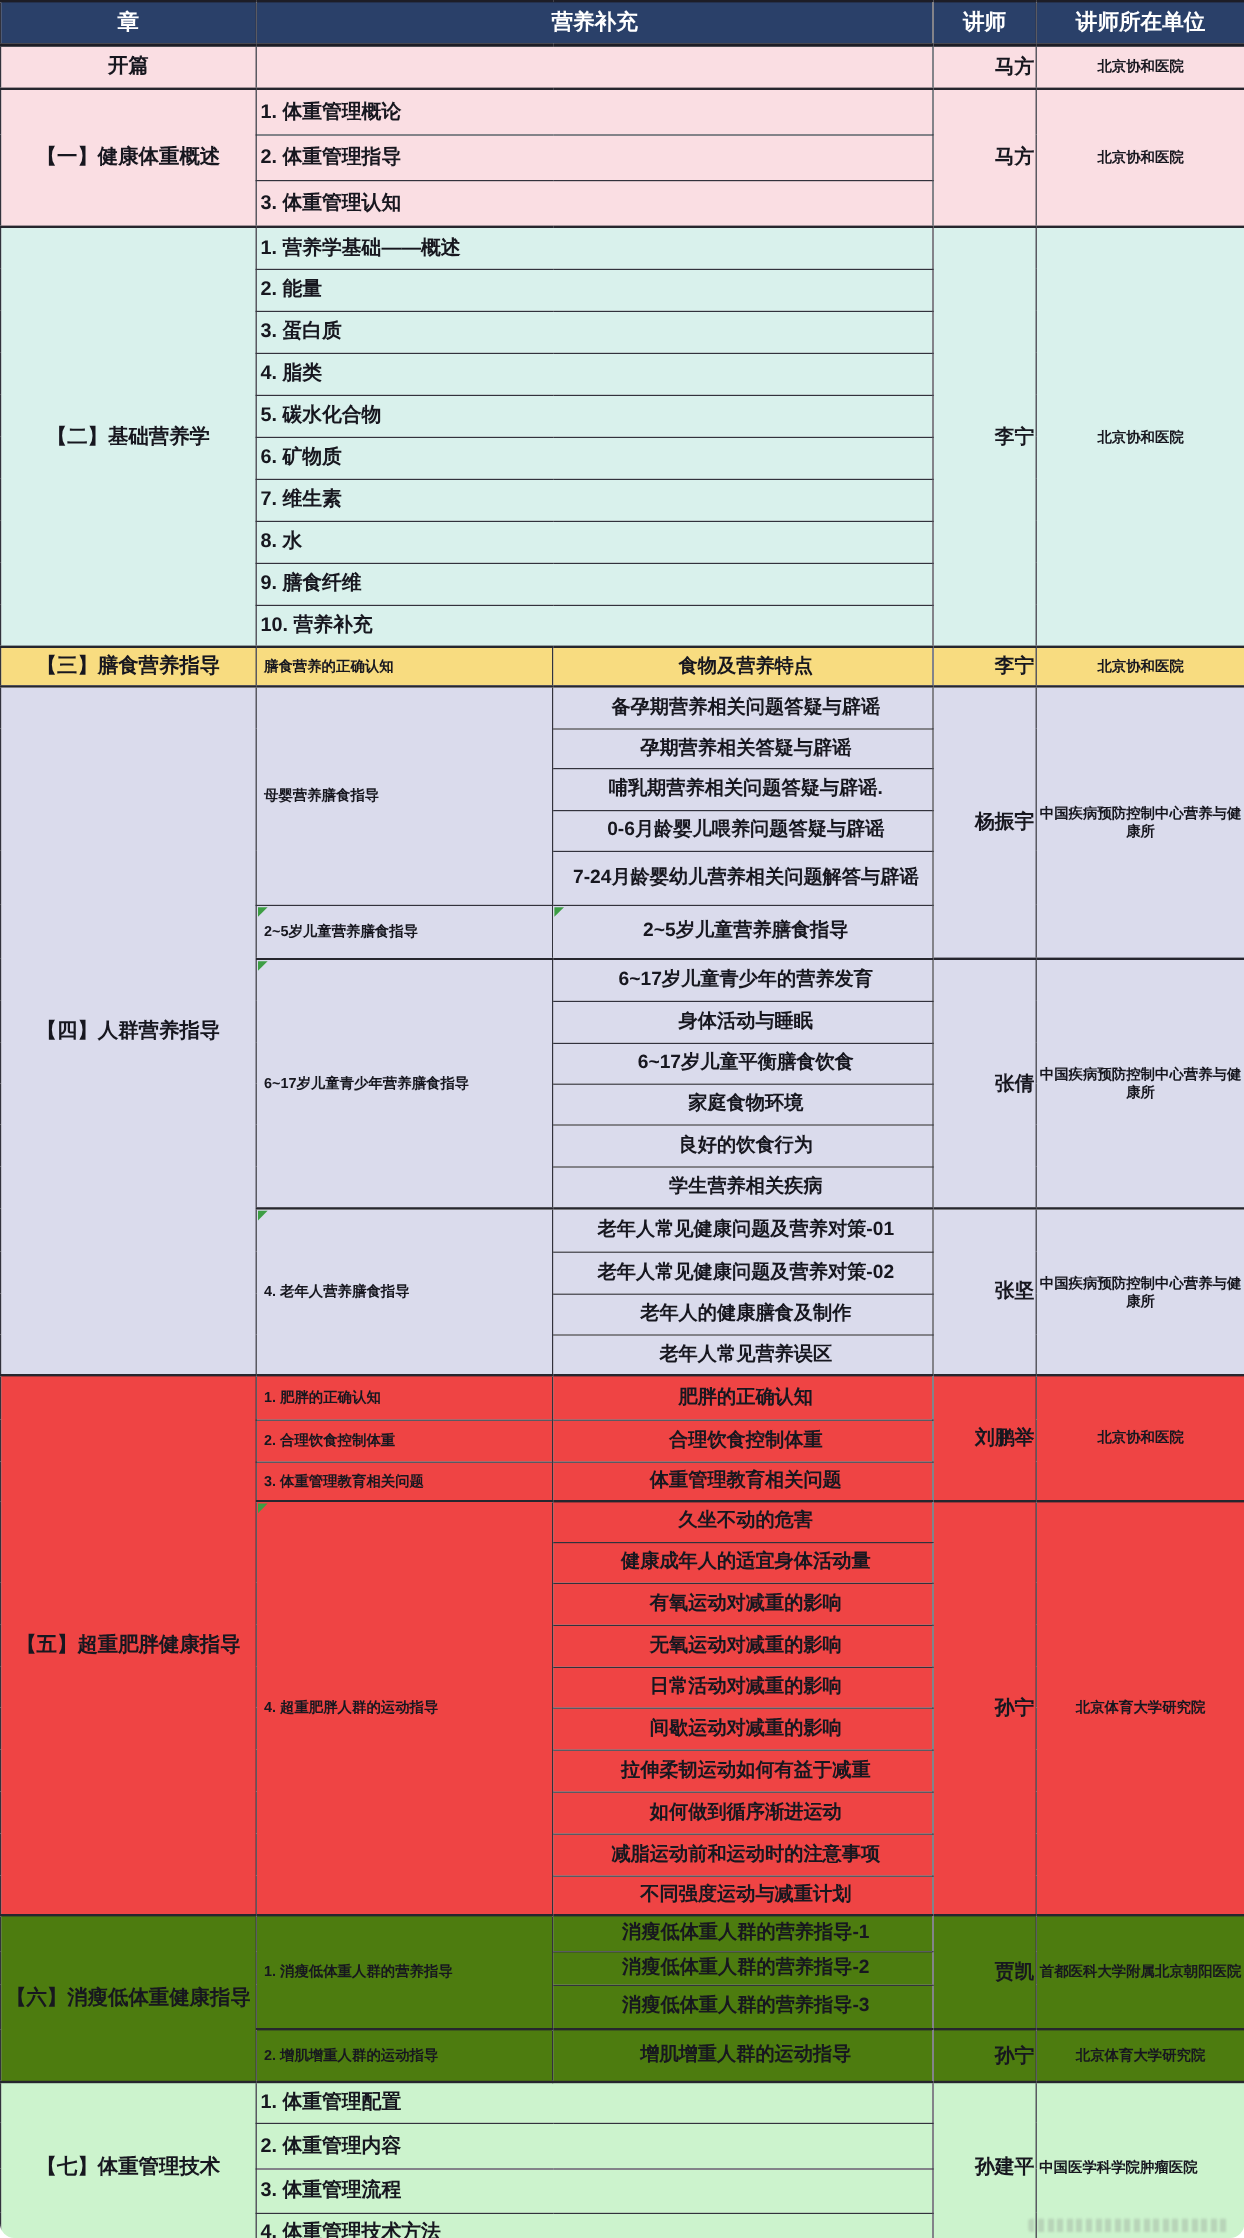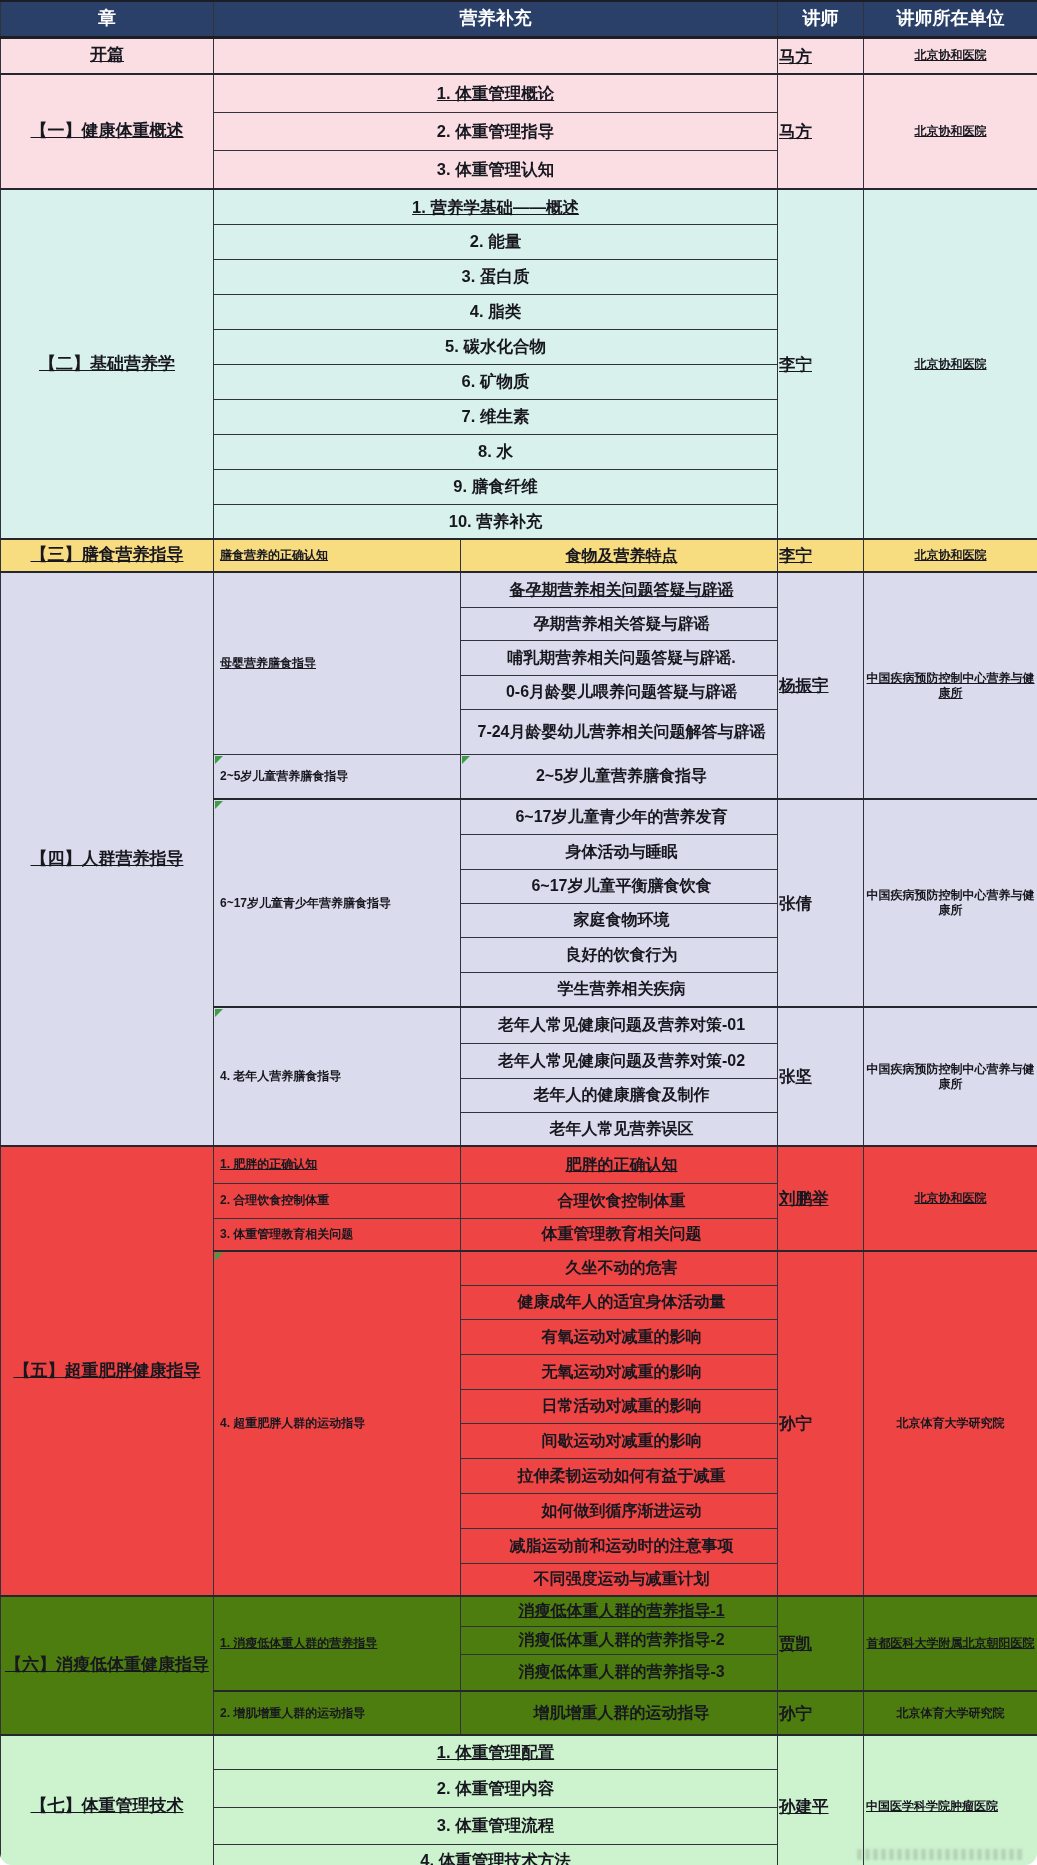--- a/index.html
+++ b/index.html
@@ -39,7 +39,7 @@
     border-bottom:3px solid #1d1d26;
     border-top:2px solid #1d1d26;
   }
-  tr.top td{border-top:2.5px solid #26262e;text-decoration:underline;}
+  tr.top td{border-top:2.5px solid #26262e;}
   tr.divtop td{border-top:2px solid #26262e;}
   
   tr.p  td{background:#fadee3;}

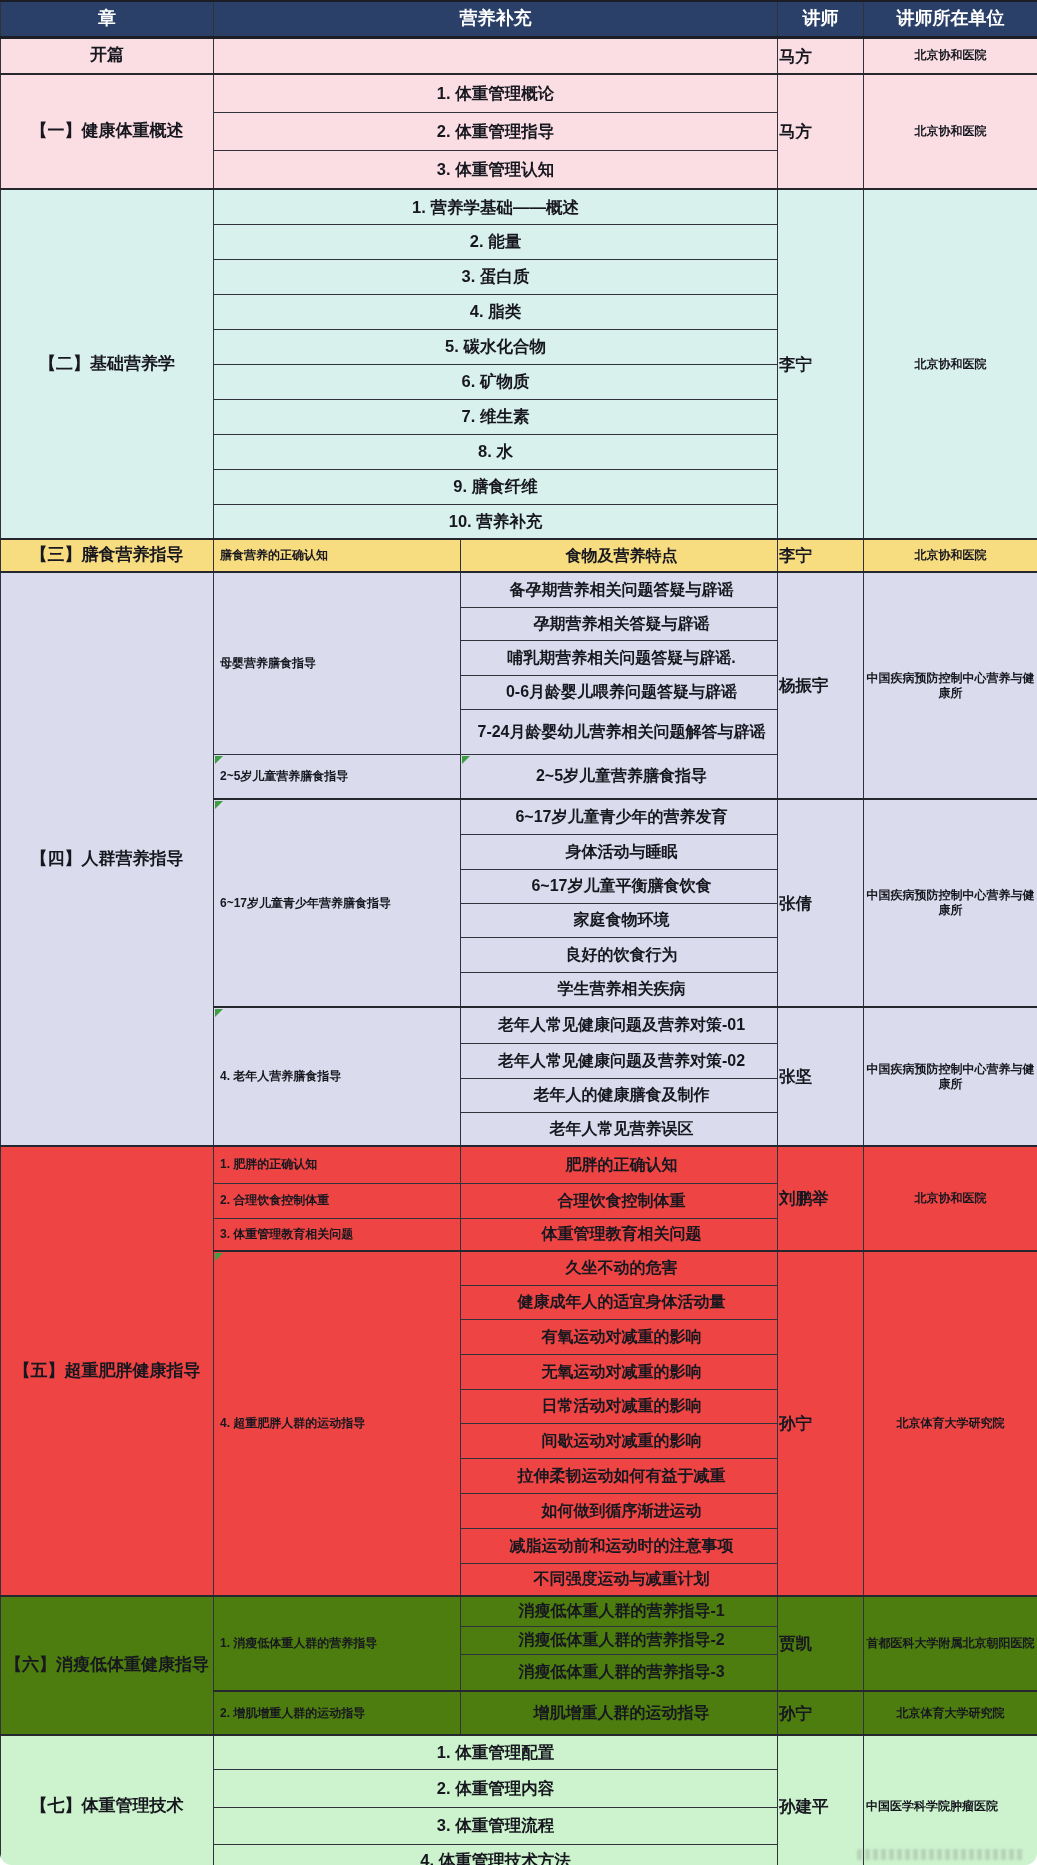--- a/index.html
+++ b/index.html
@@ -52,7 +52,7 @@
   .chapter{font-size:17px;text-align:center;padding:1px;}
   .sublabel{font-size:12px;text-align:left;padding-left:6px;}
   .item-l{font-size:16px;text-align:center;padding-left:8px;}
-  .lect{font-size:16.5px;text-align:left;padding:1px;}
+  .lect{font-size:16.5px;text-align:right;padding:1px;}
   .unit{font-size:12px;text-align:center;padding:1px 2px;}
   .unit-clip{white-space:nowrap;text-align:left;padding-left:2px;}
   .corner{position:relative;}

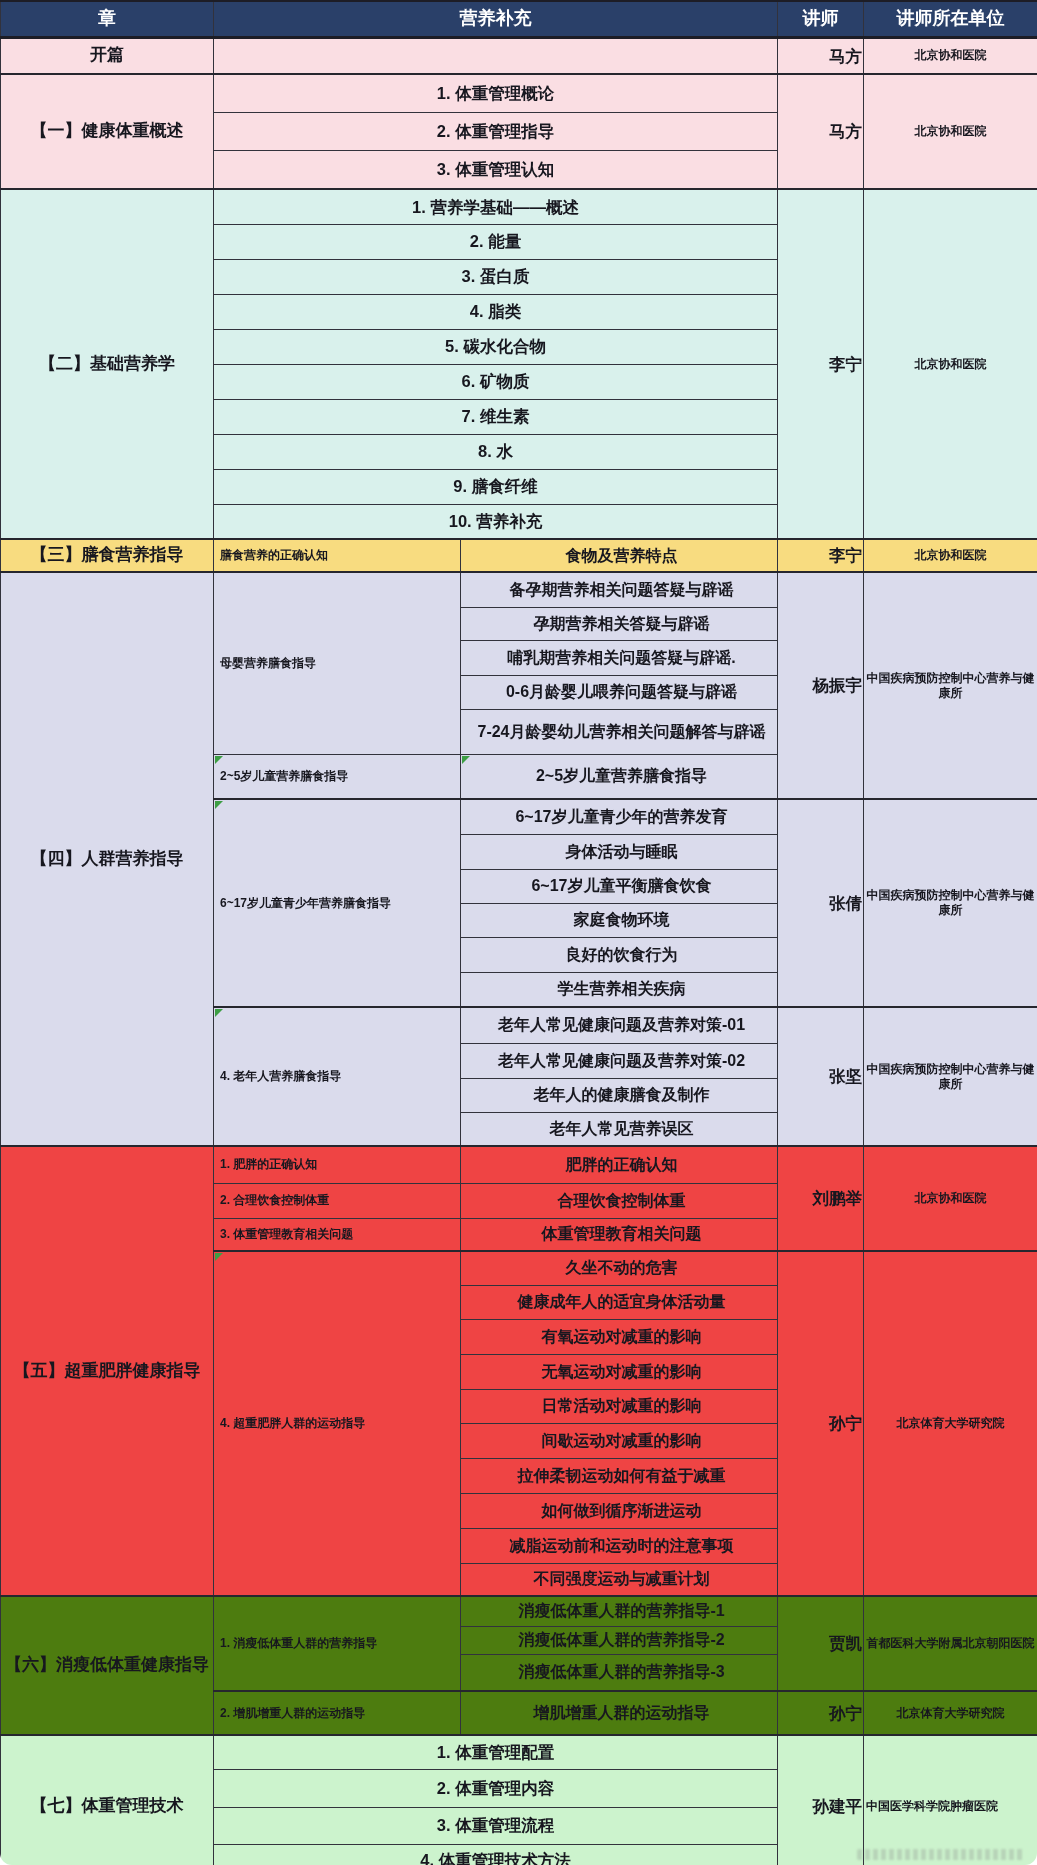--- a/index.html
+++ b/index.html
@@ -30,7 +30,7 @@
     font-size:16.5px;
     vertical-align:middle;
   }
-  .c{text-align:center;}
+  .c{}
   tr.hdr td{
     background:#2a4069;
     color:#ffffff;

